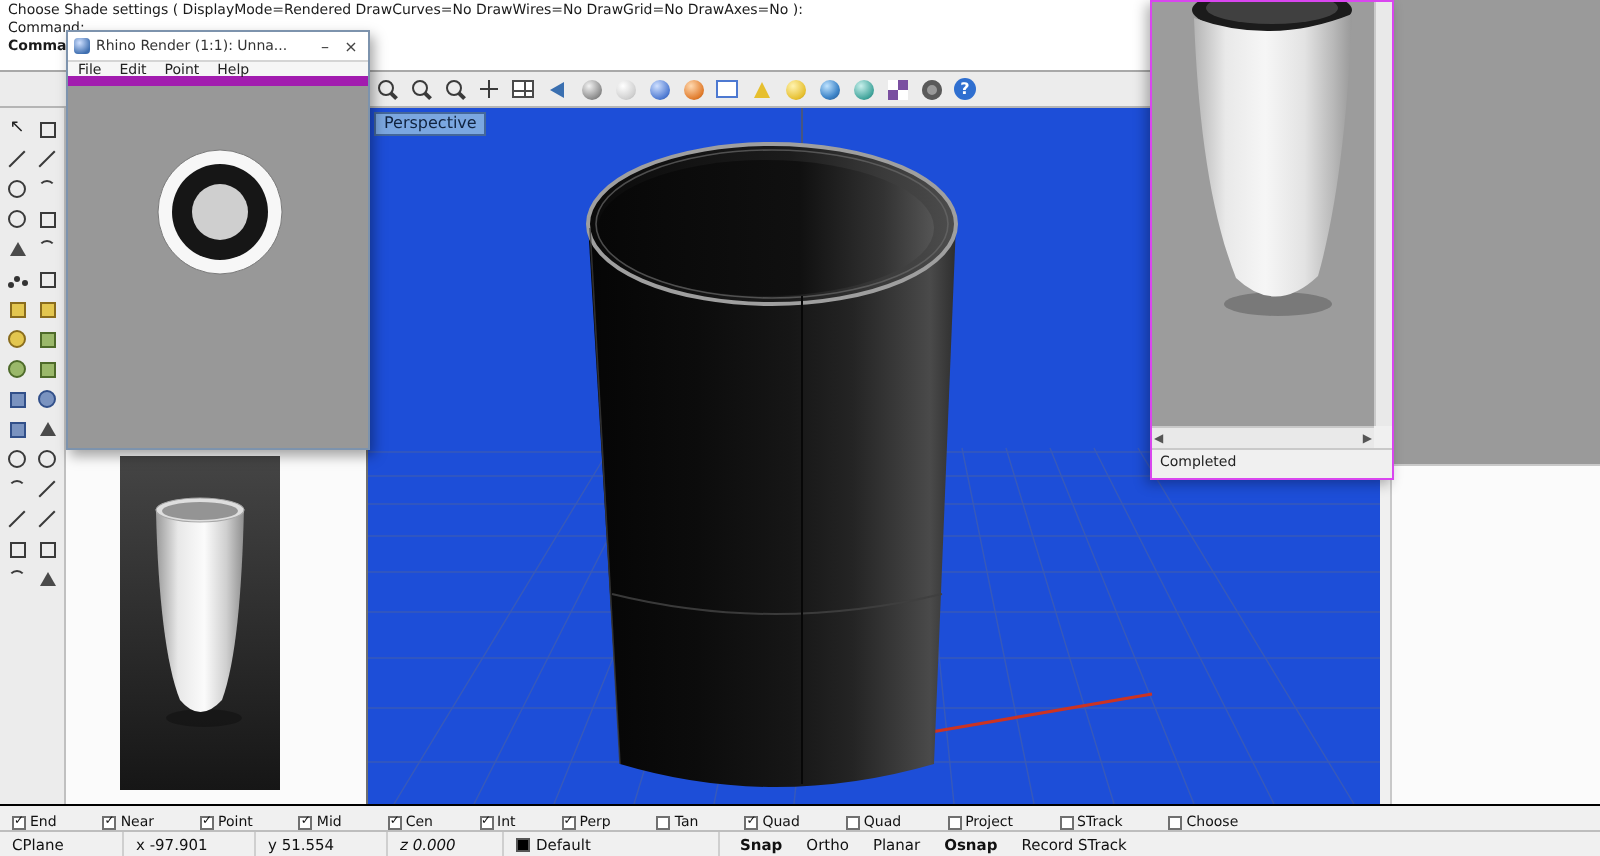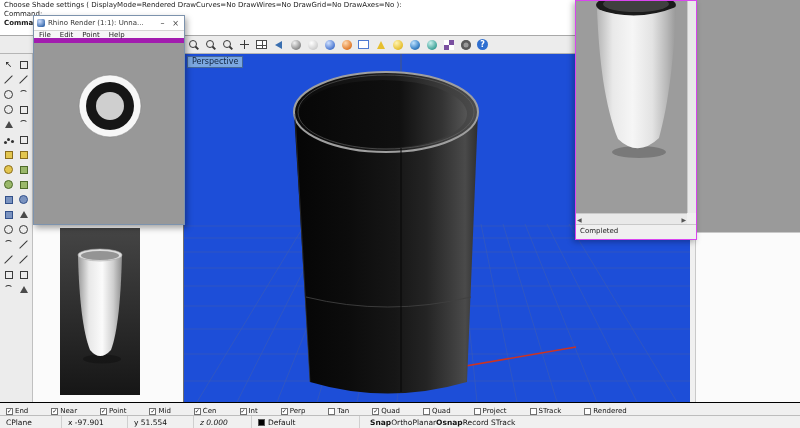--- a/index.html
+++ b/index.html
@@ -495,7 +495,7 @@
         <span class="os-box">
           <i></i>
         </span>
-        <span>Rendered</span>
+        <span>Choose</span>
       </label>
   </div>
 

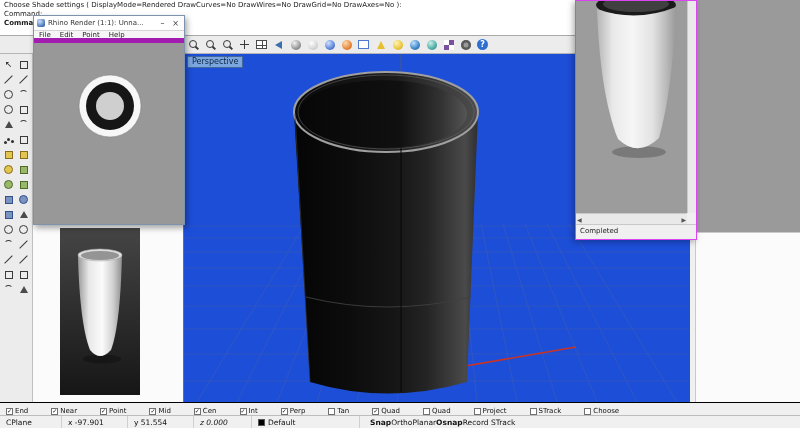--- a/index.html
+++ b/index.html
@@ -125,7 +125,7 @@
   .st-x { width:66px; } .st-y { width:66px; } .st-z { width:58px;font-style:italic; }
   .st-layer { width:108px; gap:3px; }
   .layer-swatch { width:7px; height:7px; background:#000; border:1px solid #555; flex:0 0 auto; }
-  .st-toggles { display:flex; gap:0; padding-left:10px; }
+  .st-toggles { display:flex; gap:12px; padding-left:10px; }
   .st-toggle.active { font-weight:bold; }
 </style>
 </head>

